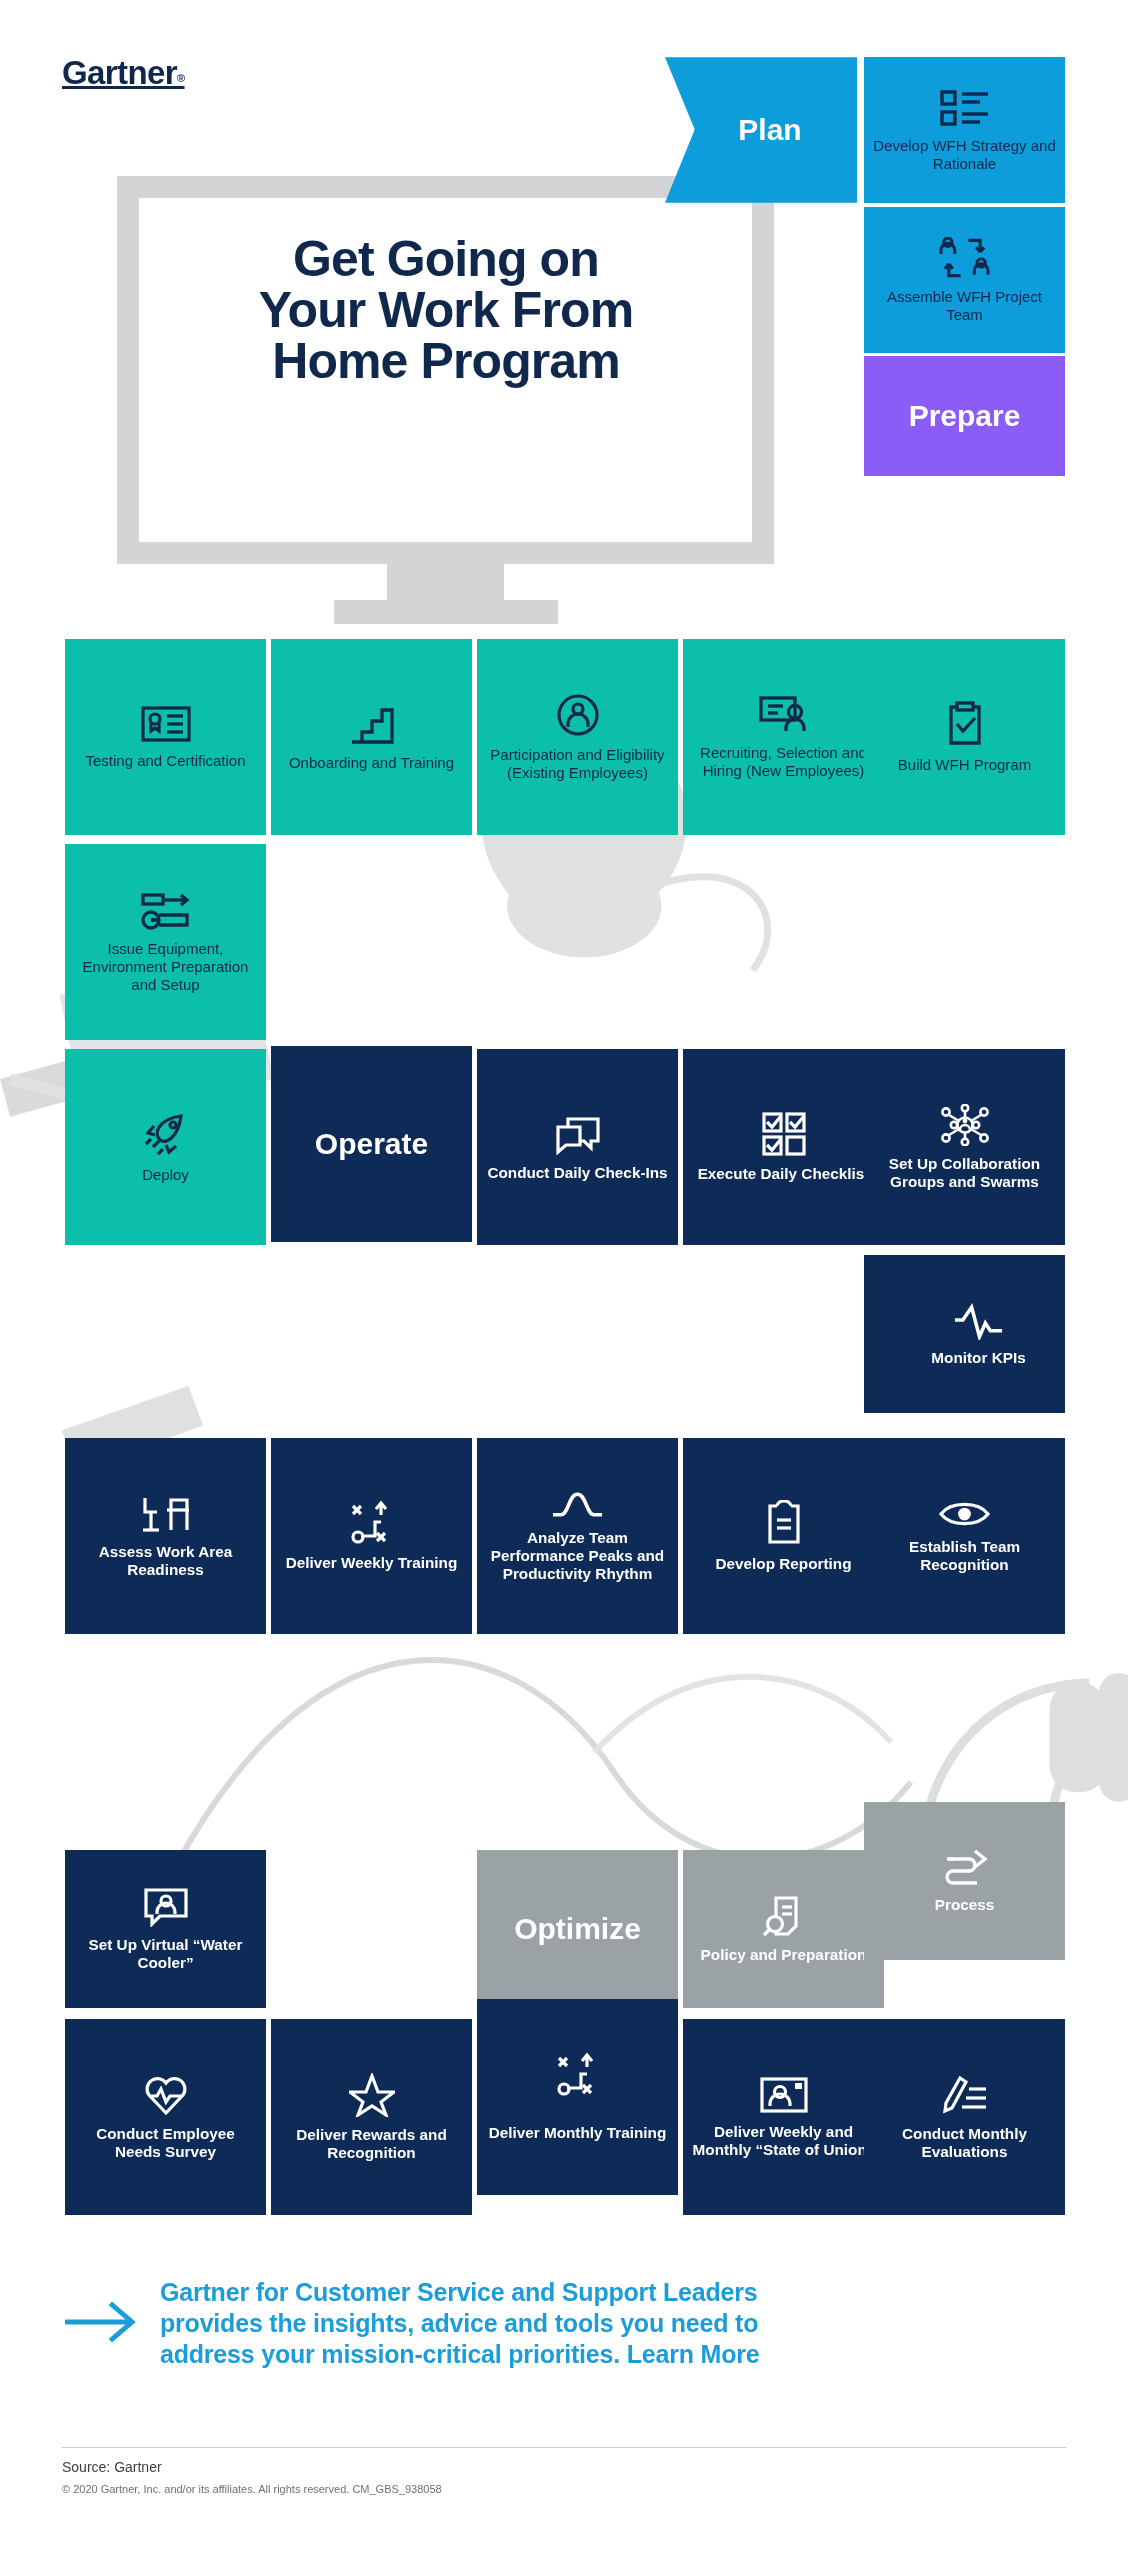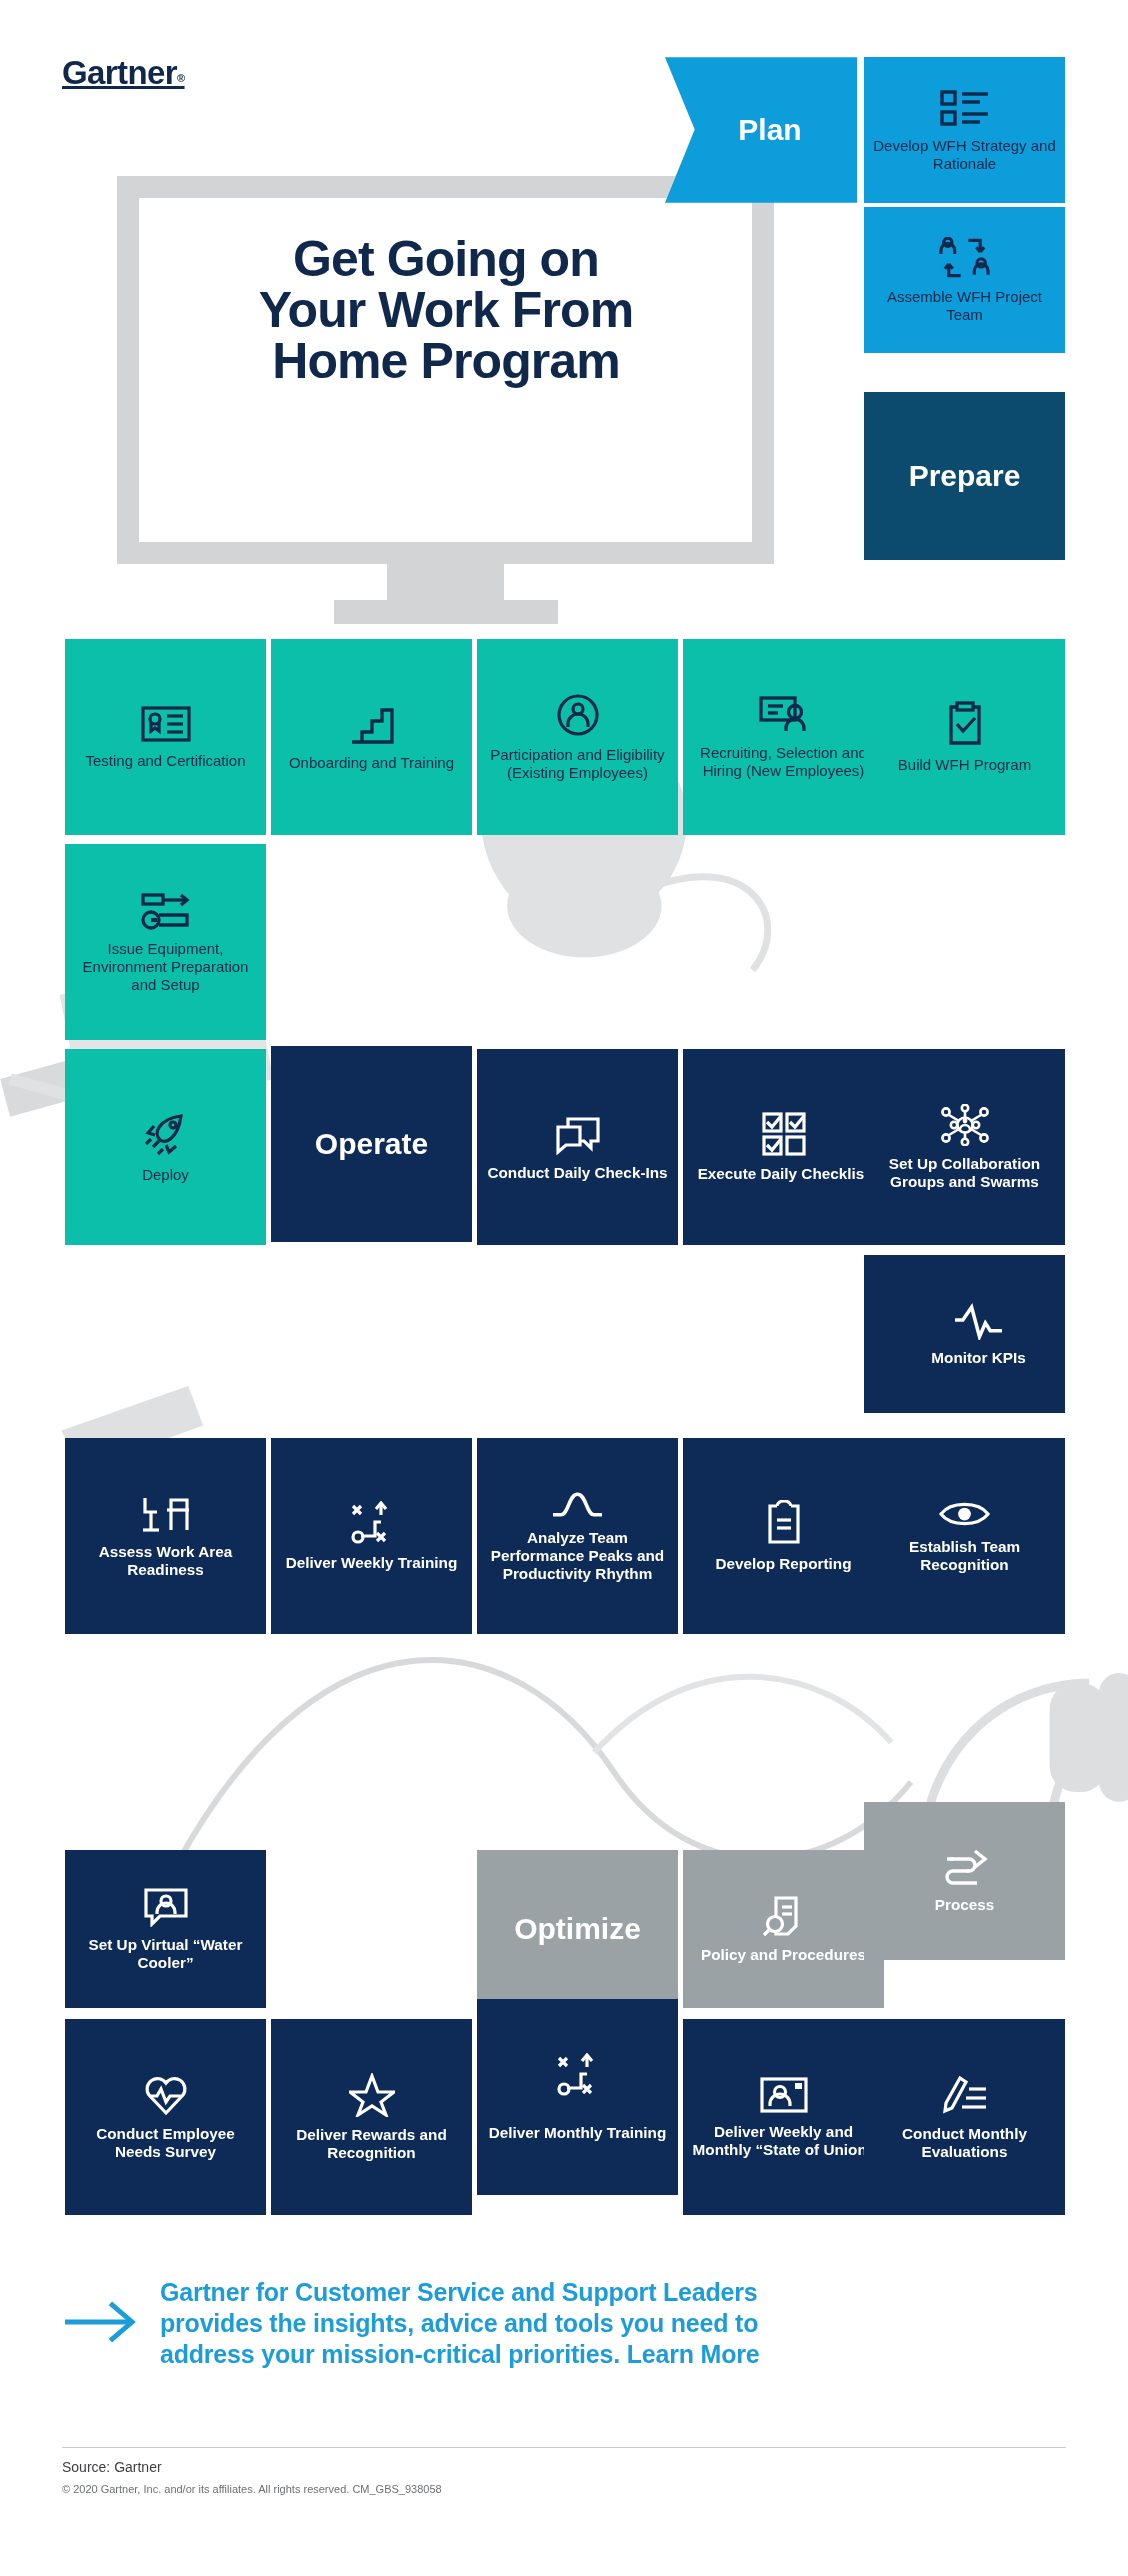--- a/index.html
+++ b/index.html
@@ -186,7 +186,7 @@
     <span class="lbl">Assemble WFH Project Team</span>
   </div>
 
-  <div class="cell stage" style="left:864px;top:356px;width:201px;height:168px;background:#0c4a6e;margin-top:36px;">
+  <div class="cell stage" style="left:864px;top:356px;width:201px;height:120px;background:#8b5cf6;">
     <span class="lbl">Prepare</span>
   </div>
 

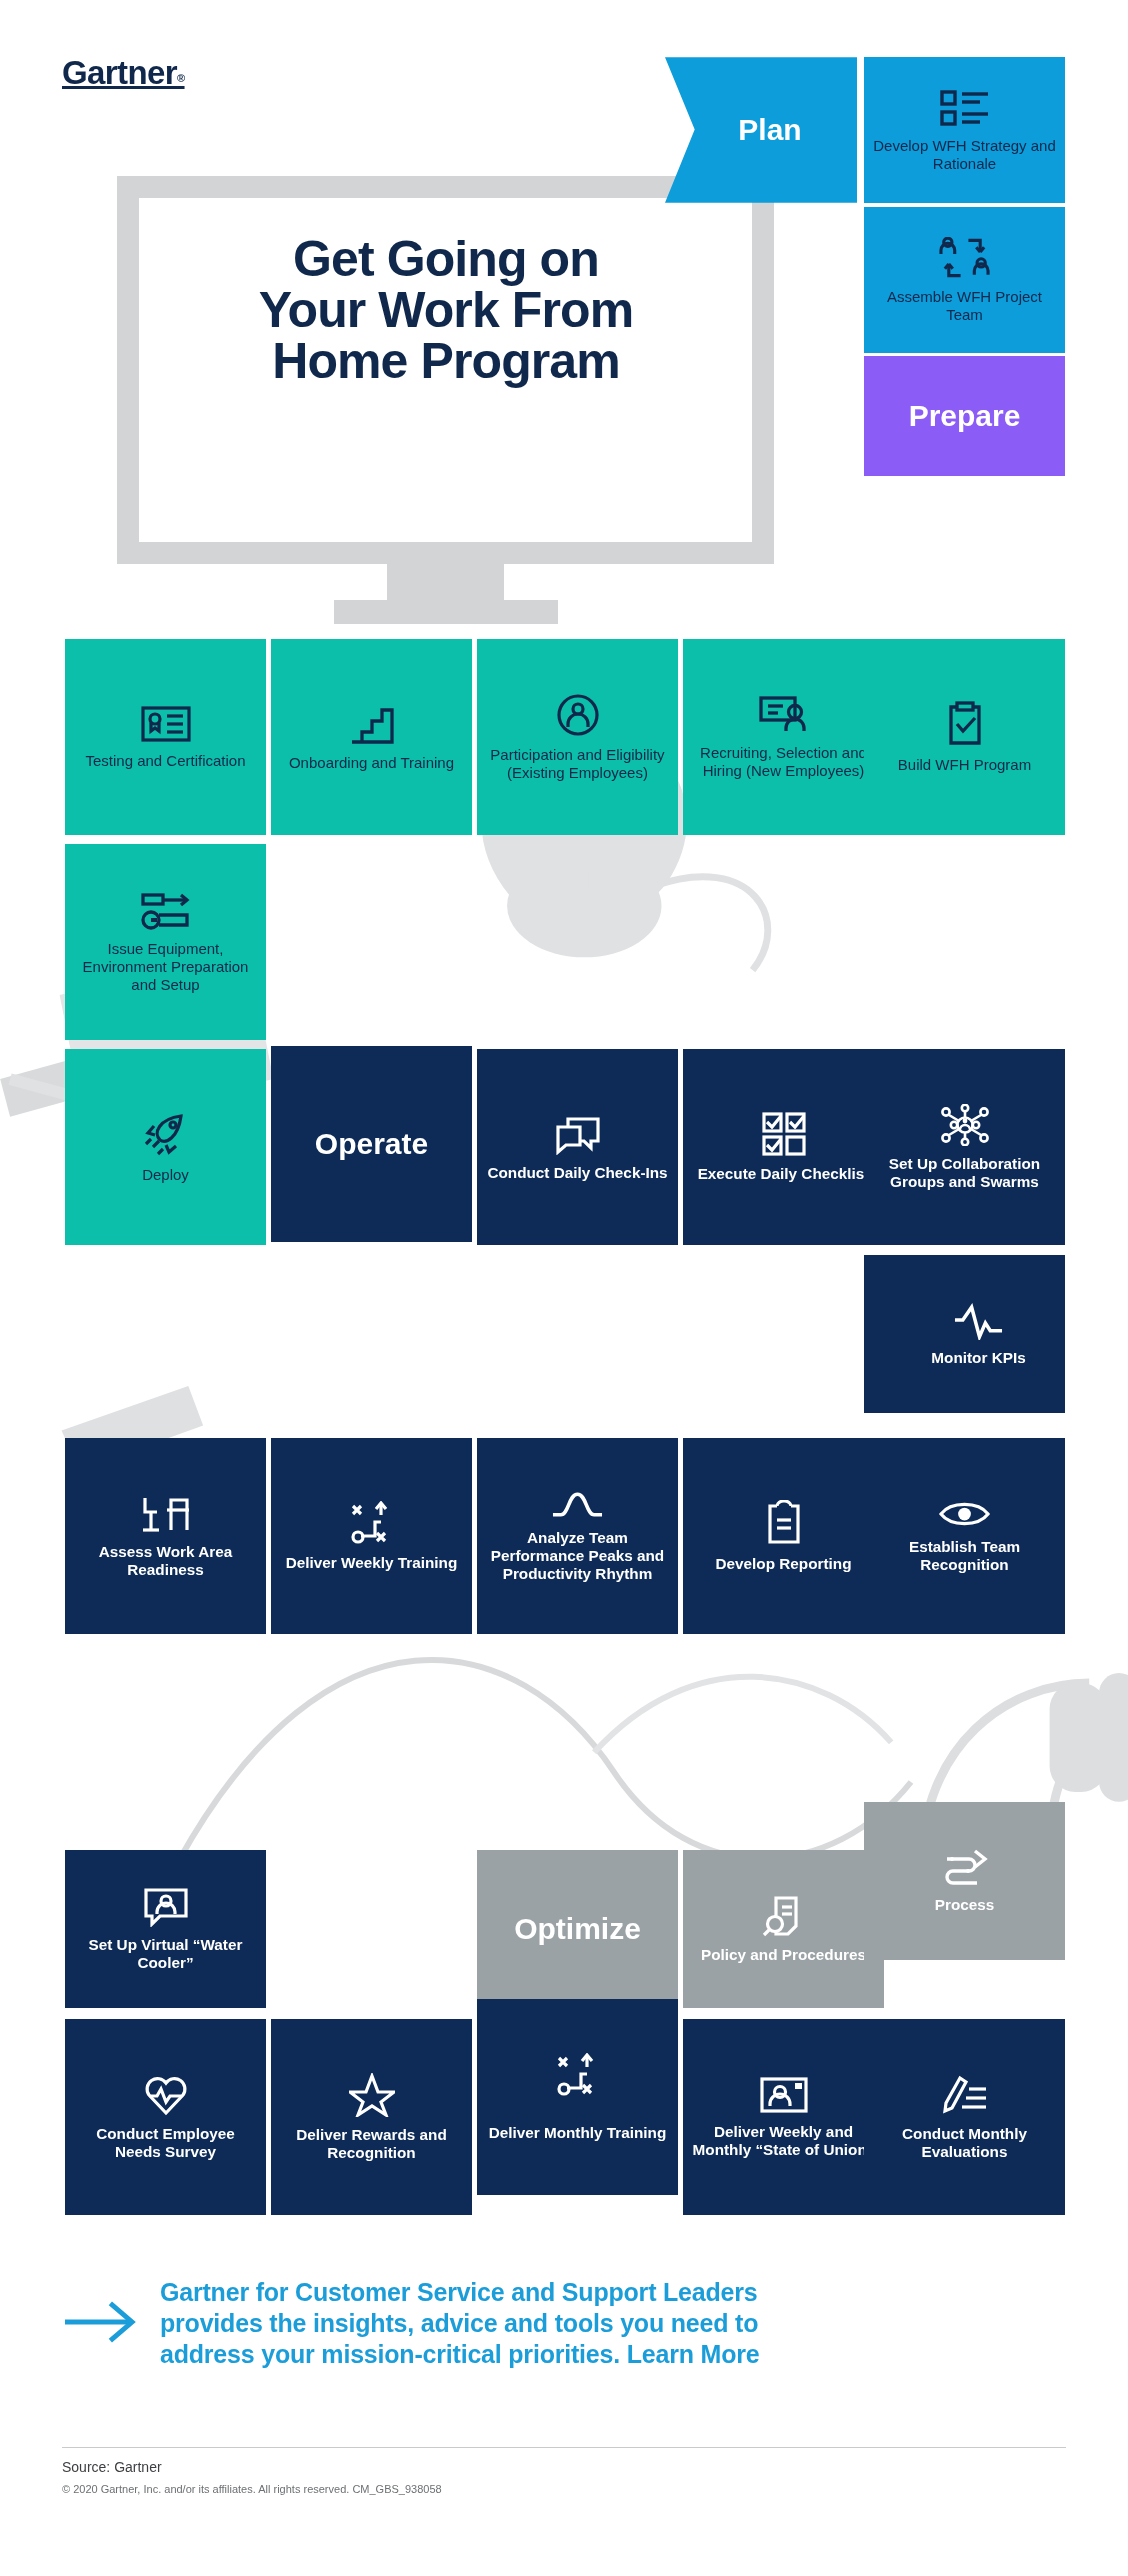--- a/index.html
+++ b/index.html
@@ -428,7 +428,7 @@
         <line x1="7" y1="35" x2="2" y2="40"></line>
       </svg>
     </span>
-    <span class="lbl">Policy and Procedures</span>
+    <span class="lbl">Policy and Preparation</span>
   </div>
 
   <div class="cell task-dark" style="left:864px;top:1802px;width:201px;height:158px;background:#9ba2a5;">

